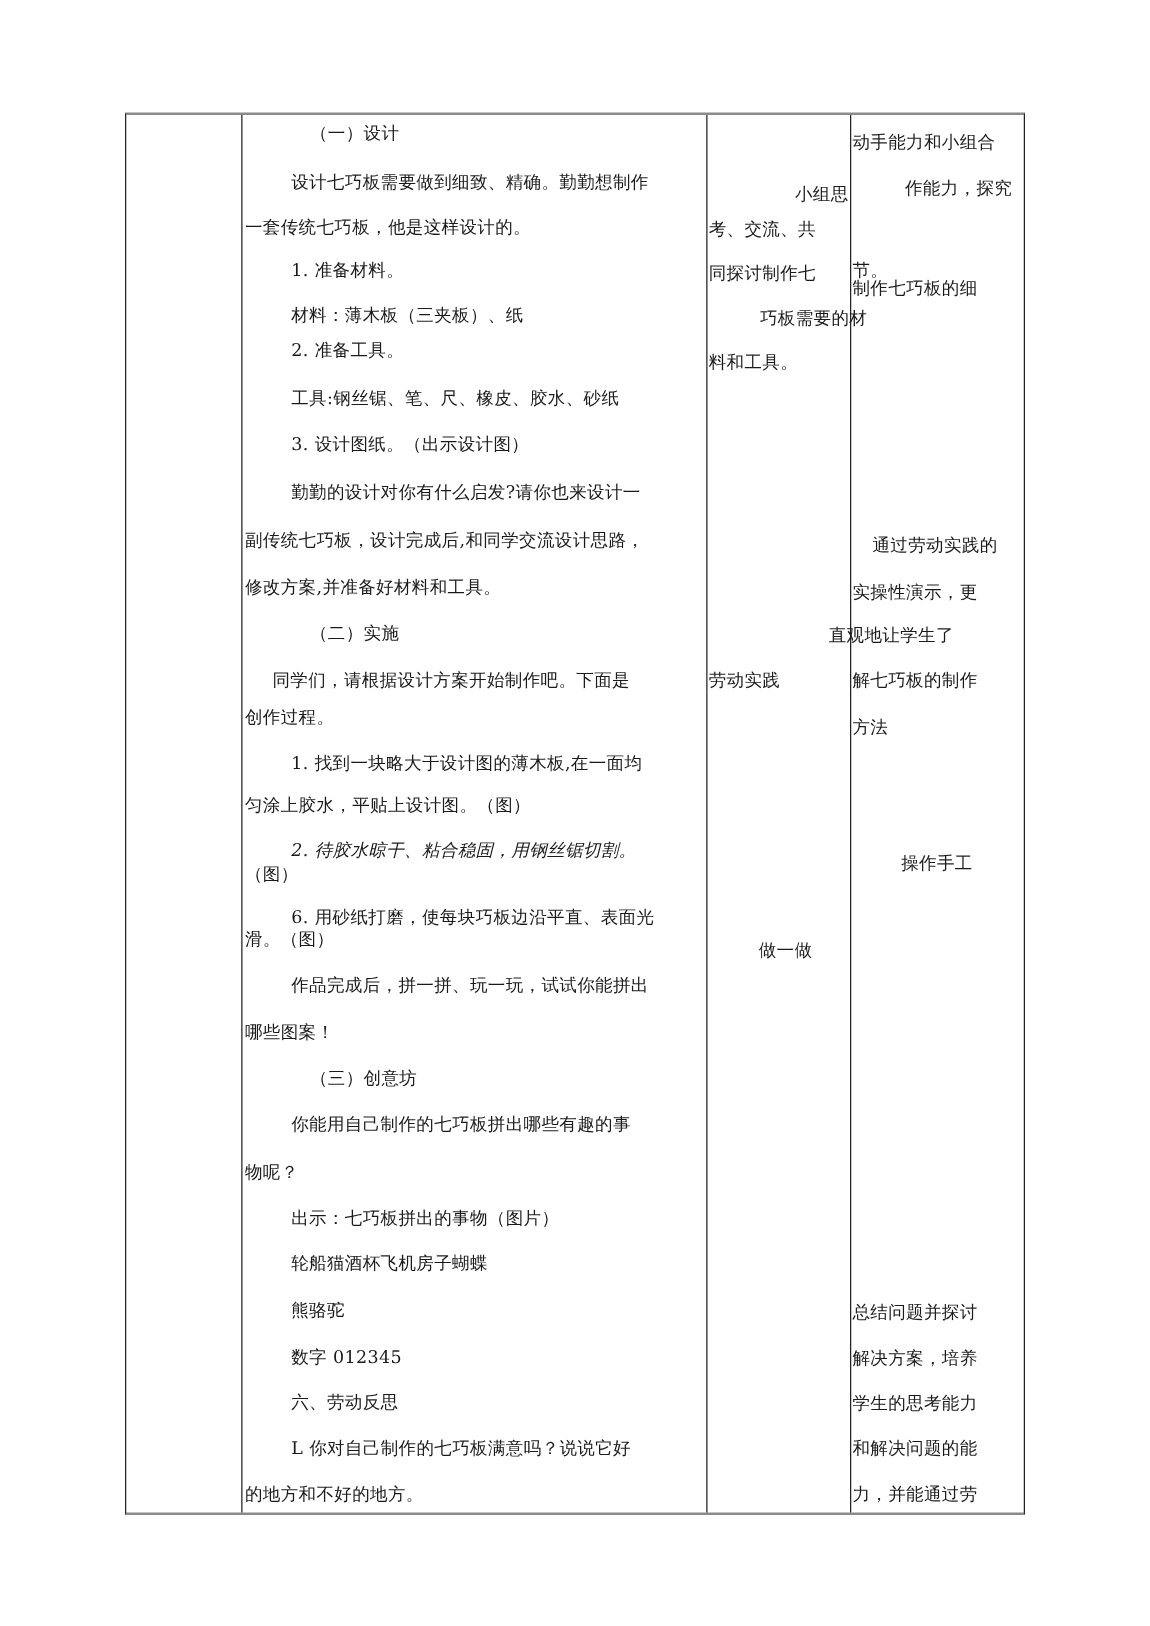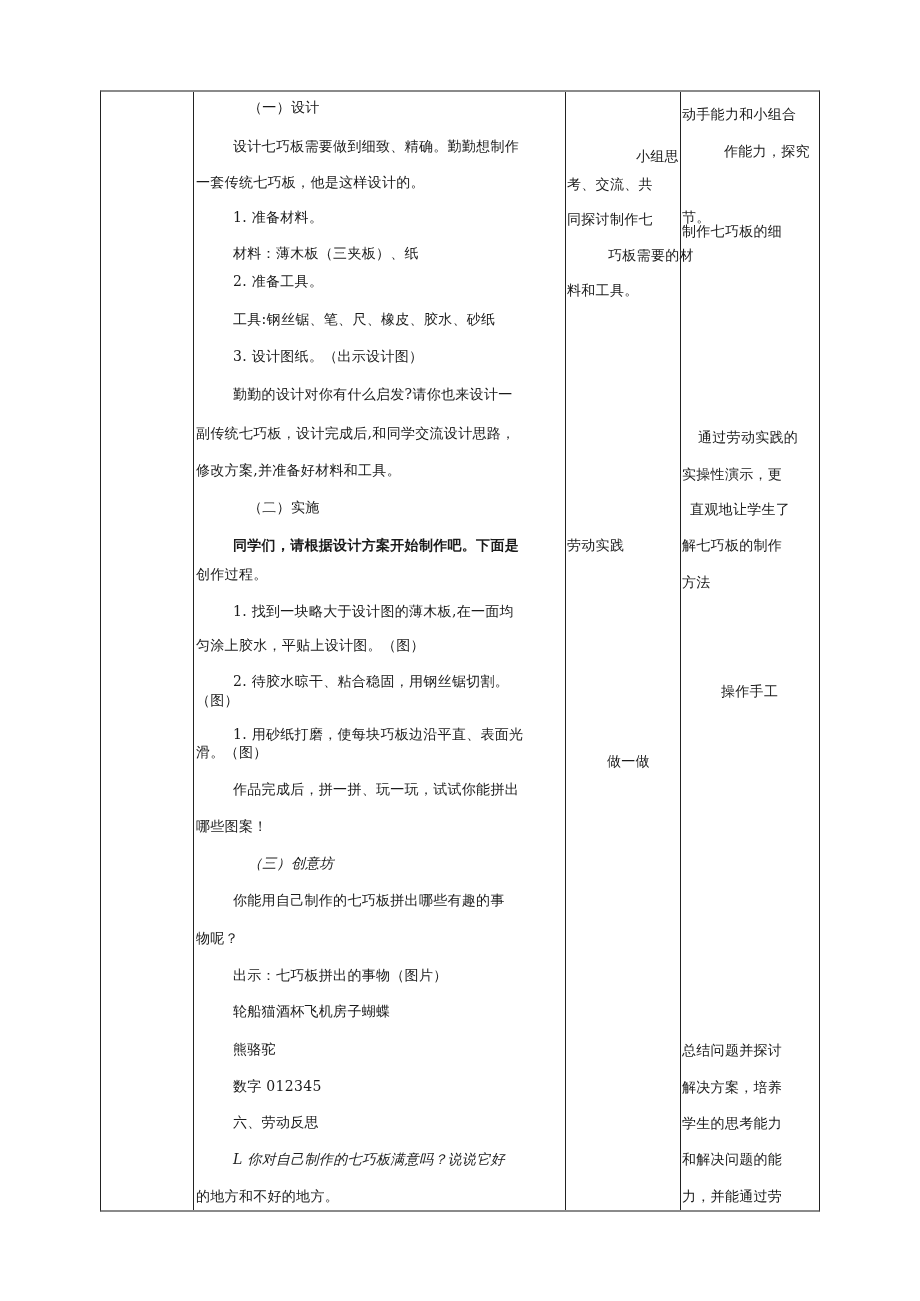--- a/index.html
+++ b/index.html
@@ -72,7 +72,7 @@
       <div class="txt" style="left: 682px; top: 208px;">节。</div>
       <div class="txt" style="left: 682px; top: 428px; padding-left: 16px;">通过劳动实践的</div>
       <div class="txt" style="left: 682px; top: 465px;">实操性演示，更</div>
-      <div class="txt" style="left: 690px; top: 500px;">直观地让学生了</div>
+      <div class="txt" style="left: 663px; top: 500px;">直观地让学生了</div>
       <div class="txt" style="left: 682px; top: 536px;">解七巧板的制作</div>
       <div class="txt" style="left: 682px; top: 573px;">方法</div>
       <div class="txt" style="left: 721px; top: 682px;">操作手工</div>

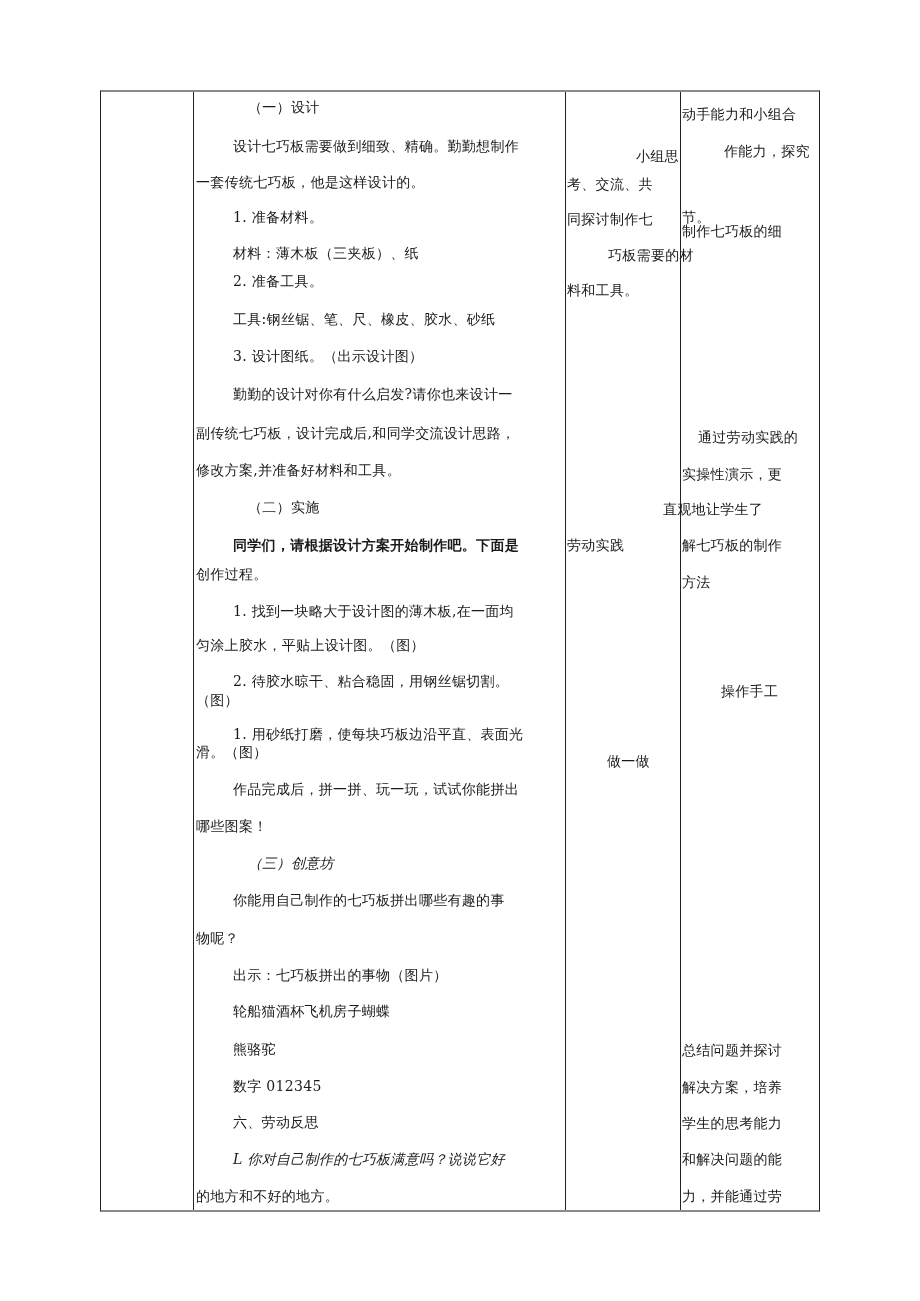--- a/index.html
+++ b/index.html
@@ -35,7 +35,7 @@
       <div class="txt" style="left: 196px; top: 424px;">副传统七巧板，设计完成后,和同学交流设计思路，</div>
       <div class="txt" style="left: 196px; top: 461px;">修改方案,并准备好材料和工具。</div>
       <div class="txt" style="left: 248px; top: 498px;">（二）实施</div>
-      <div class="txt" style="left: 233px; top: 536px; font-weight: bold;">同学们，请根据设计方案开始制作吧。下面是</div>
+      <div class="txt" style="left: 218px; top: 536px;">同学们，请根据设计方案开始制作吧。下面是</div>
       <div class="txt" style="left: 196px; top: 565px;">创作过程。</div>
       <div class="txt" style="left: 233px; top: 602px;">1. 找到一块略大于设计图的薄木板,在一面均</div>
       <div class="txt" style="left: 196px; top: 636px;">匀涂上胶水，平贴上设计图。（图）</div>

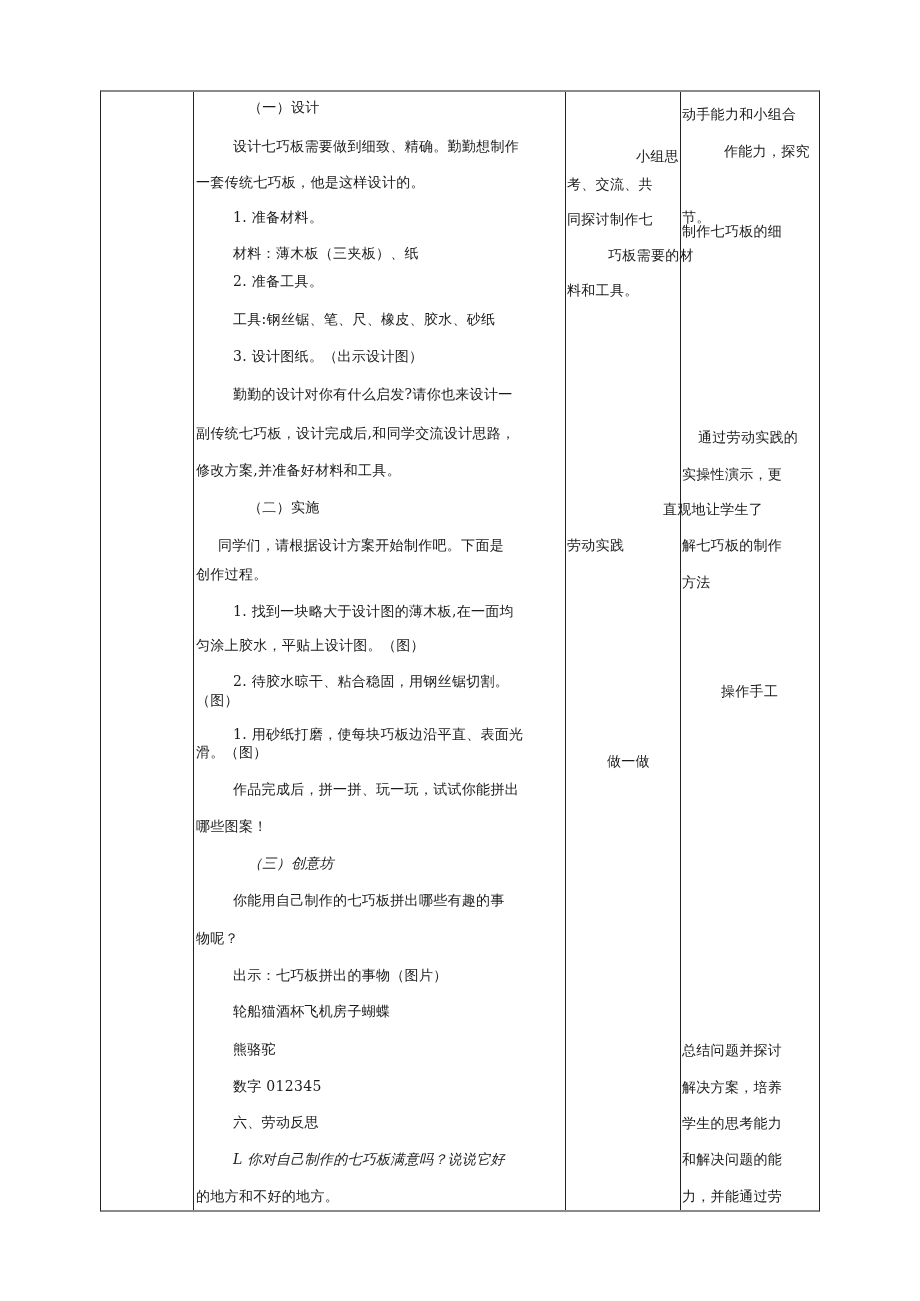--- a/index.html
+++ b/index.html
@@ -39,7 +39,7 @@
       <div class="txt" style="left: 196px; top: 565px;">创作过程。</div>
       <div class="txt" style="left: 233px; top: 602px;">1. 找到一块略大于设计图的薄木板,在一面均</div>
       <div class="txt" style="left: 196px; top: 636px;">匀涂上胶水，平贴上设计图。（图）</div>
-      <div class="txt" style="left: 233px; top: 672px;">2. 待胶水晾干、粘合稳固，用钢丝锯切割。</div>
+      <div class="txt" style="left: 233px; top: 672px; font-style: italic;">2. 待胶水晾干、粘合稳固，用钢丝锯切割。</div>
       <div class="txt" style="left: 196px; top: 691px;">（图）</div>
       <div class="txt" style="left: 233px; top: 725px;">1. 用砂纸打磨，使每块巧板边沿平直、表面光</div>
       <div class="txt" style="left: 196px; top: 743px;">滑。（图）</div>

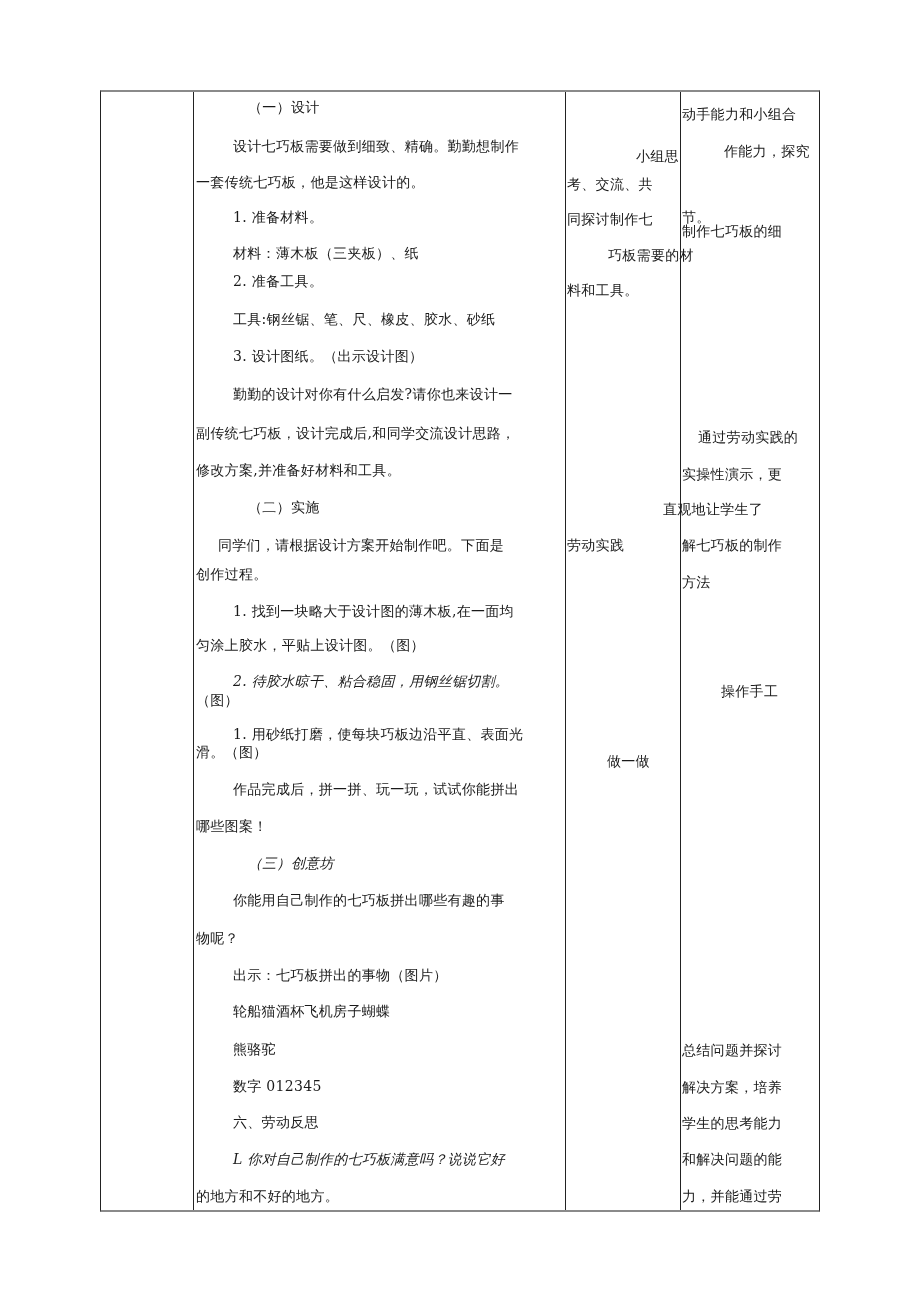--- a/index.html
+++ b/index.html
@@ -41,7 +41,7 @@
       <div class="txt" style="left: 196px; top: 636px;">匀涂上胶水，平贴上设计图。（图）</div>
       <div class="txt" style="left: 233px; top: 672px; font-style: italic;">2. 待胶水晾干、粘合稳固，用钢丝锯切割。</div>
       <div class="txt" style="left: 196px; top: 691px;">（图）</div>
-      <div class="txt" style="left: 233px; top: 725px;">1. 用砂纸打磨，使每块巧板边沿平直、表面光</div>
+      <div class="txt" style="left: 233px; top: 725px;">6. 用砂纸打磨，使每块巧板边沿平直、表面光</div>
       <div class="txt" style="left: 196px; top: 743px;">滑。（图）</div>
       <div class="txt" style="left: 233px; top: 780px;">作品完成后，拼一拼、玩一玩，试试你能拼出</div>
       <div class="txt" style="left: 196px; top: 817px;">哪些图案！</div>

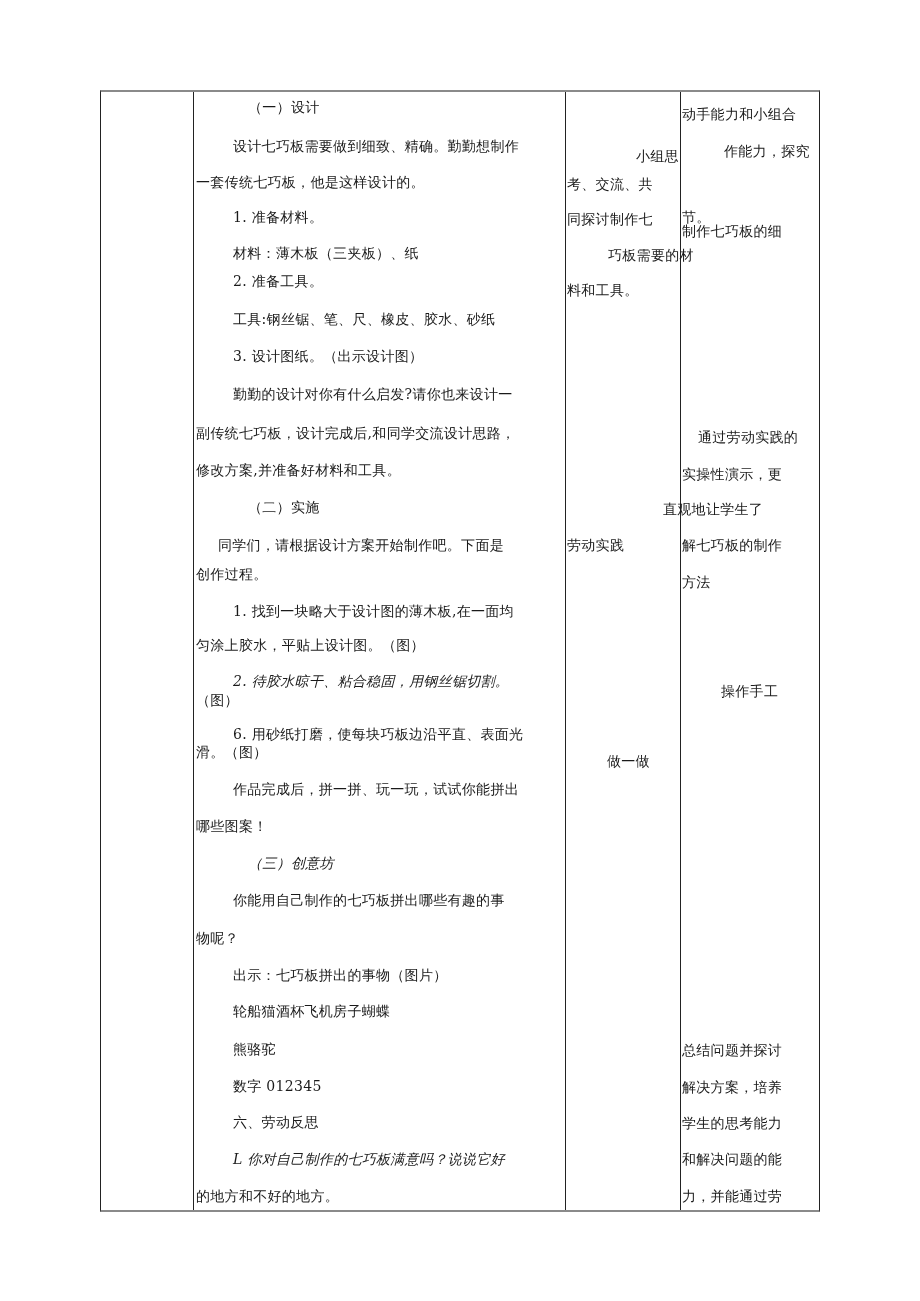--- a/index.html
+++ b/index.html
@@ -45,7 +45,7 @@
       <div class="txt" style="left: 196px; top: 743px;">滑。（图）</div>
       <div class="txt" style="left: 233px; top: 780px;">作品完成后，拼一拼、玩一玩，试试你能拼出</div>
       <div class="txt" style="left: 196px; top: 817px;">哪些图案！</div>
-      <div class="txt" style="left: 248px; top: 854px; font-style: italic;">（三）创意坊</div>
+      <div class="txt" style="left: 248px; top: 854px;">（三）创意坊</div>
       <div class="txt" style="left: 233px; top: 891px;">你能用自己制作的七巧板拼出哪些有趣的事</div>
       <div class="txt" style="left: 196px; top: 929px;">物呢？</div>
       <div class="txt" style="left: 233px; top: 966px;">出示：七巧板拼出的事物（图片）</div>

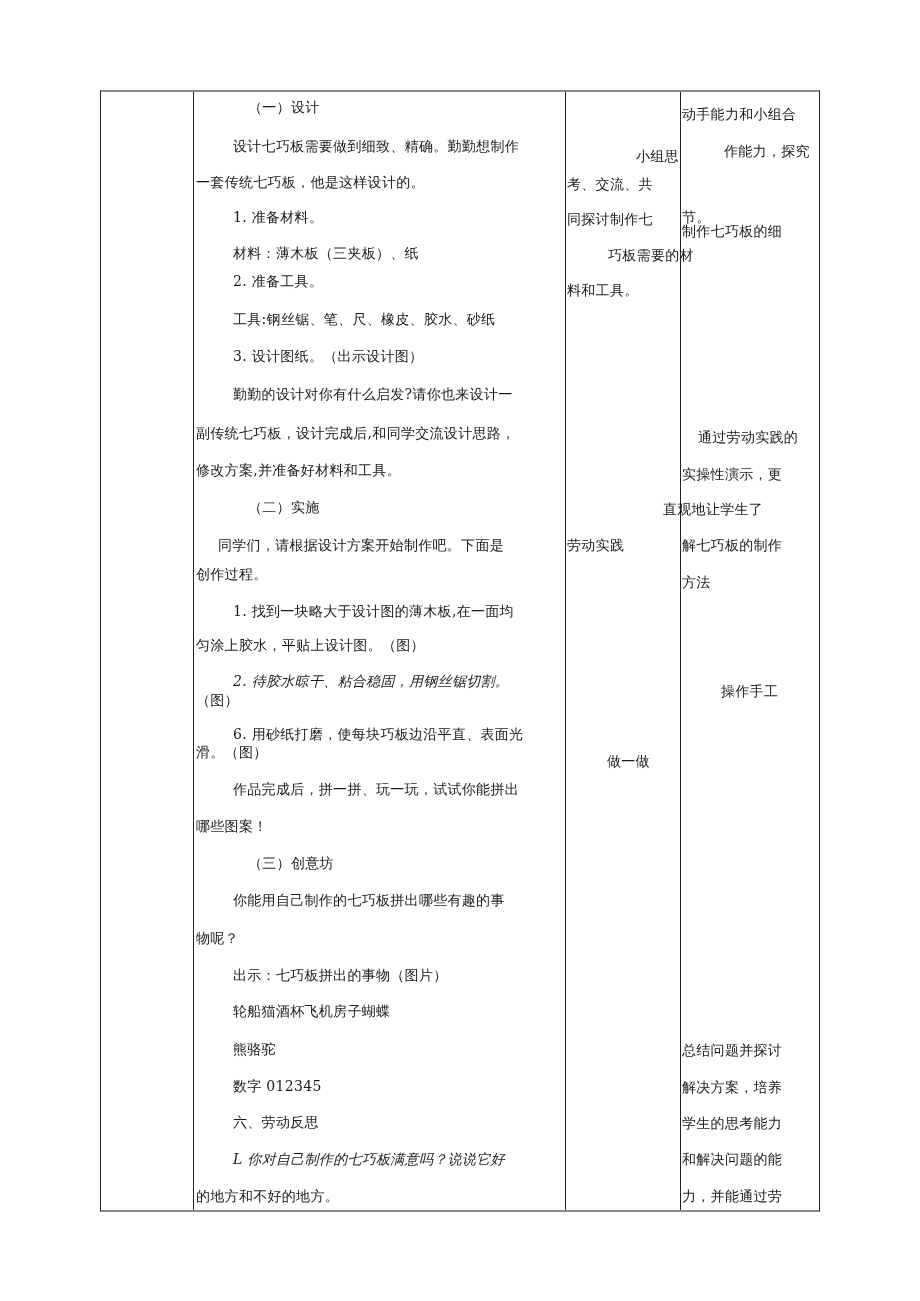--- a/index.html
+++ b/index.html
@@ -53,7 +53,7 @@
       <div class="txt" style="left: 233px; top: 1040px;">熊骆驼</div>
       <div class="txt" style="left: 233px; top: 1077px;">数字 012345</div>
       <div class="txt" style="left: 233px; top: 1113px;">六、劳动反思</div>
-      <div class="txt" style="left: 233px; top: 1150px; font-style: italic;">L 你对自己制作的七巧板满意吗？说说它好</div>
+      <div class="txt" style="left: 233px; top: 1150px;">L 你对自己制作的七巧板满意吗？说说它好</div>
       <div class="txt" style="left: 196px; top: 1187px;">的地方和不好的地方。</div>
     </div>
   <div id="col3">

